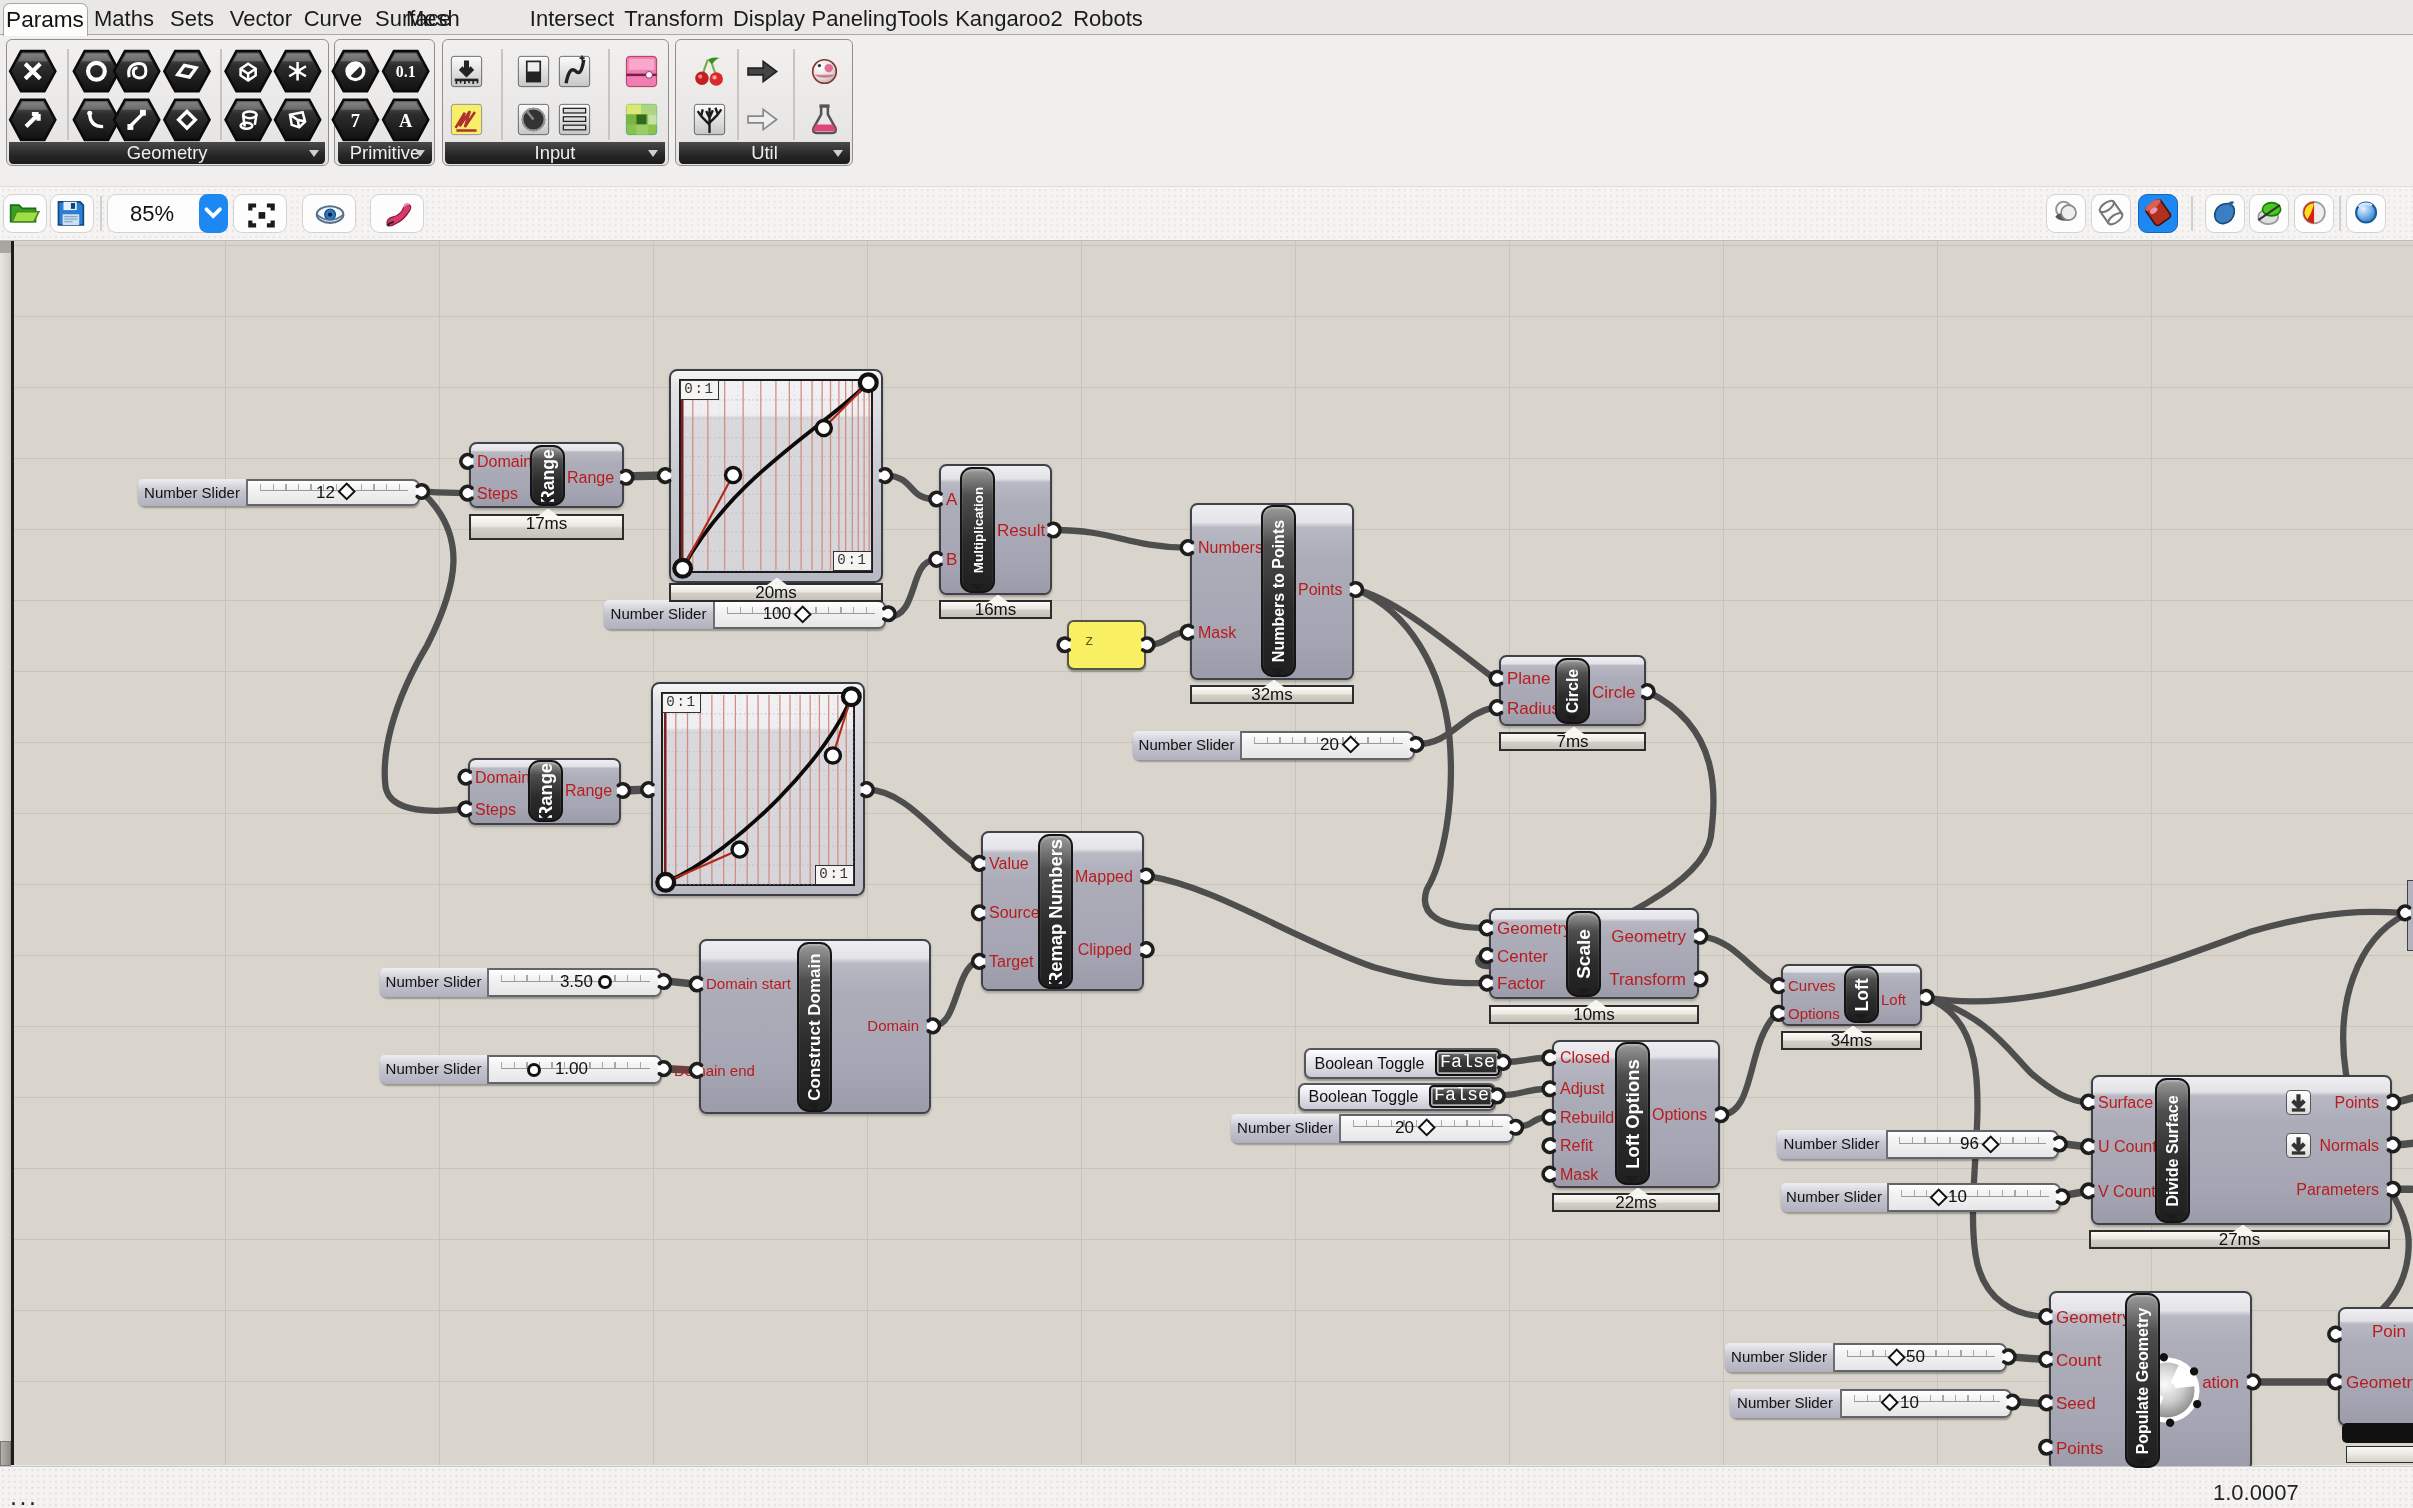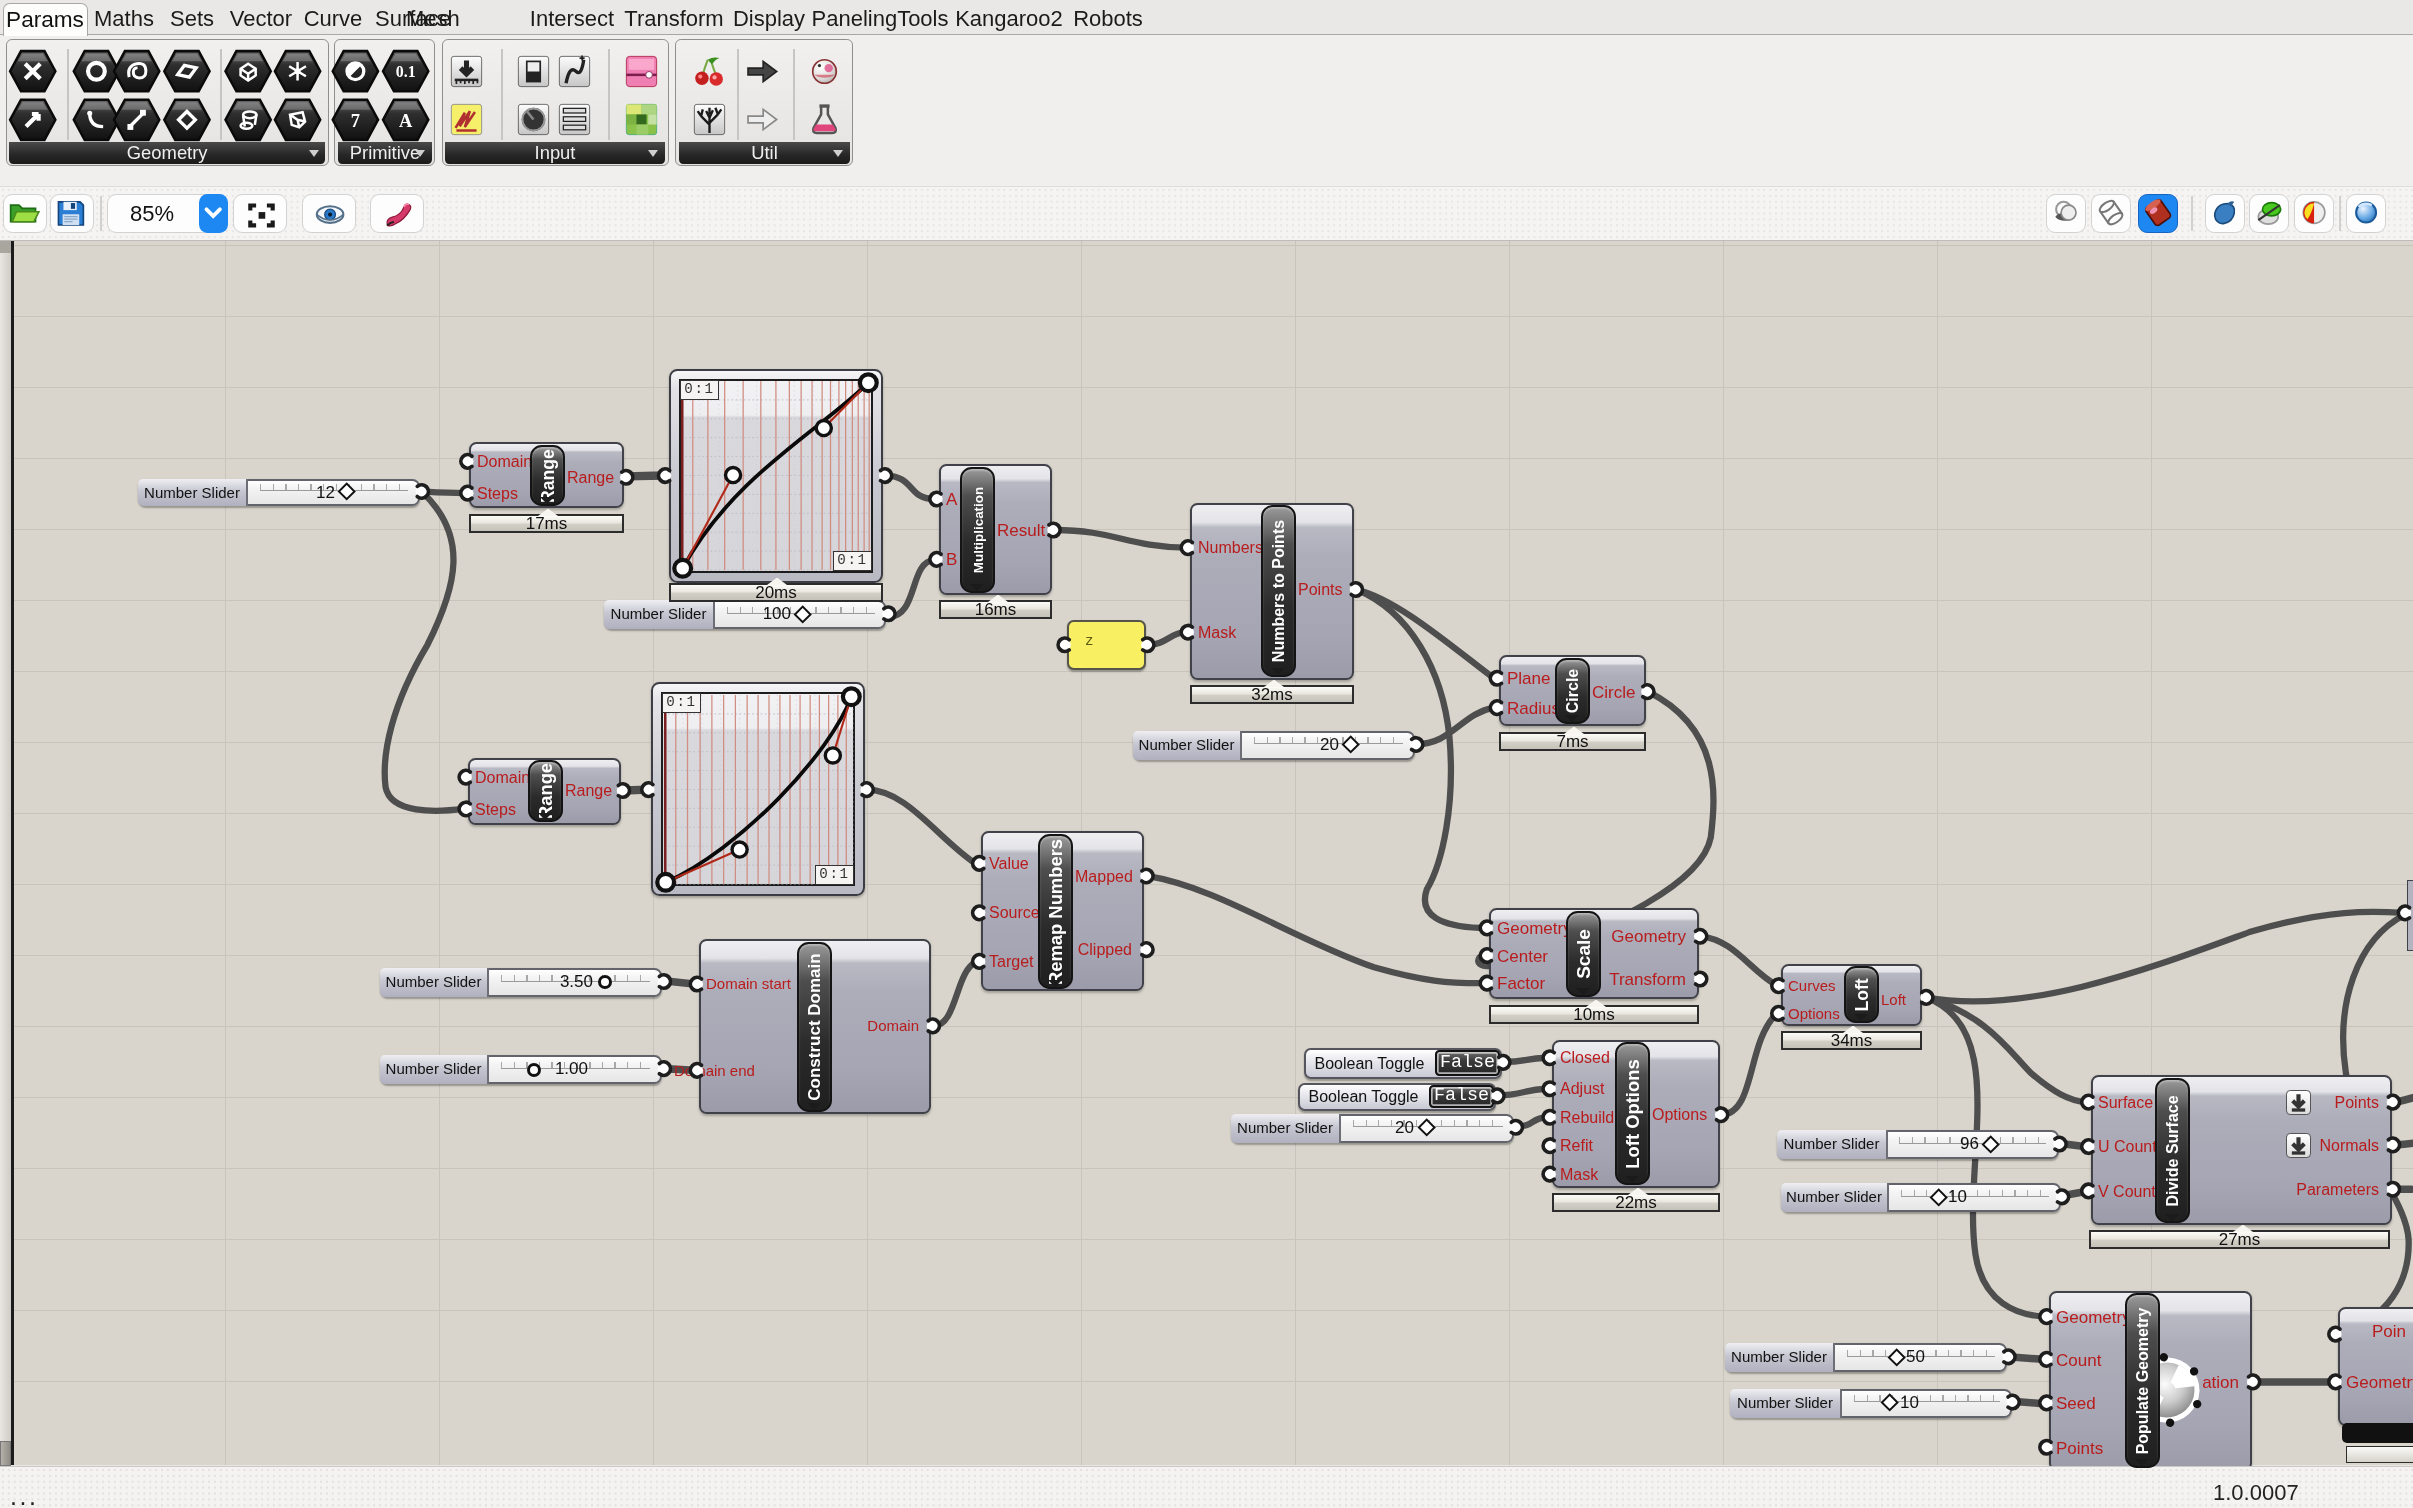--- a/index.html
+++ b/index.html
@@ -442,7 +442,7 @@
 <div class="lab" style="left:477px;top:450px;width:54px;height:24px;font-size:16px;line-height:24px;">Domain</div>
 <div class="lab" style="left:477px;top:482px;width:54px;height:24px;font-size:16px;line-height:24px;">Steps</div>
 <div class="lab" style="left:567px;top:466px;width:44px;height:24px;font-size:16px;line-height:24px;text-align:right;">Range</div>
-<div class="ms" style="left:469px;top:514px;width:155px;height:19px;"><span class="notch" style="left:67px;"></span>17ms</div>
+<div class="ms" style="left:469px;top:514px;width:155px;height:26px;"><span class="notch" style="left:67px;"></span>17ms</div>
 <div class="gm" style="left:669px;top:369px;width:214px;height:214px;"></div>
 <div class="gmplot" style="left:679px;top:379px;width:194px;height:194px;"></div>
 <svg style="left:681px;top:381px;overflow:visible;" width="189" height="189" viewBox="0 0 225 225">

